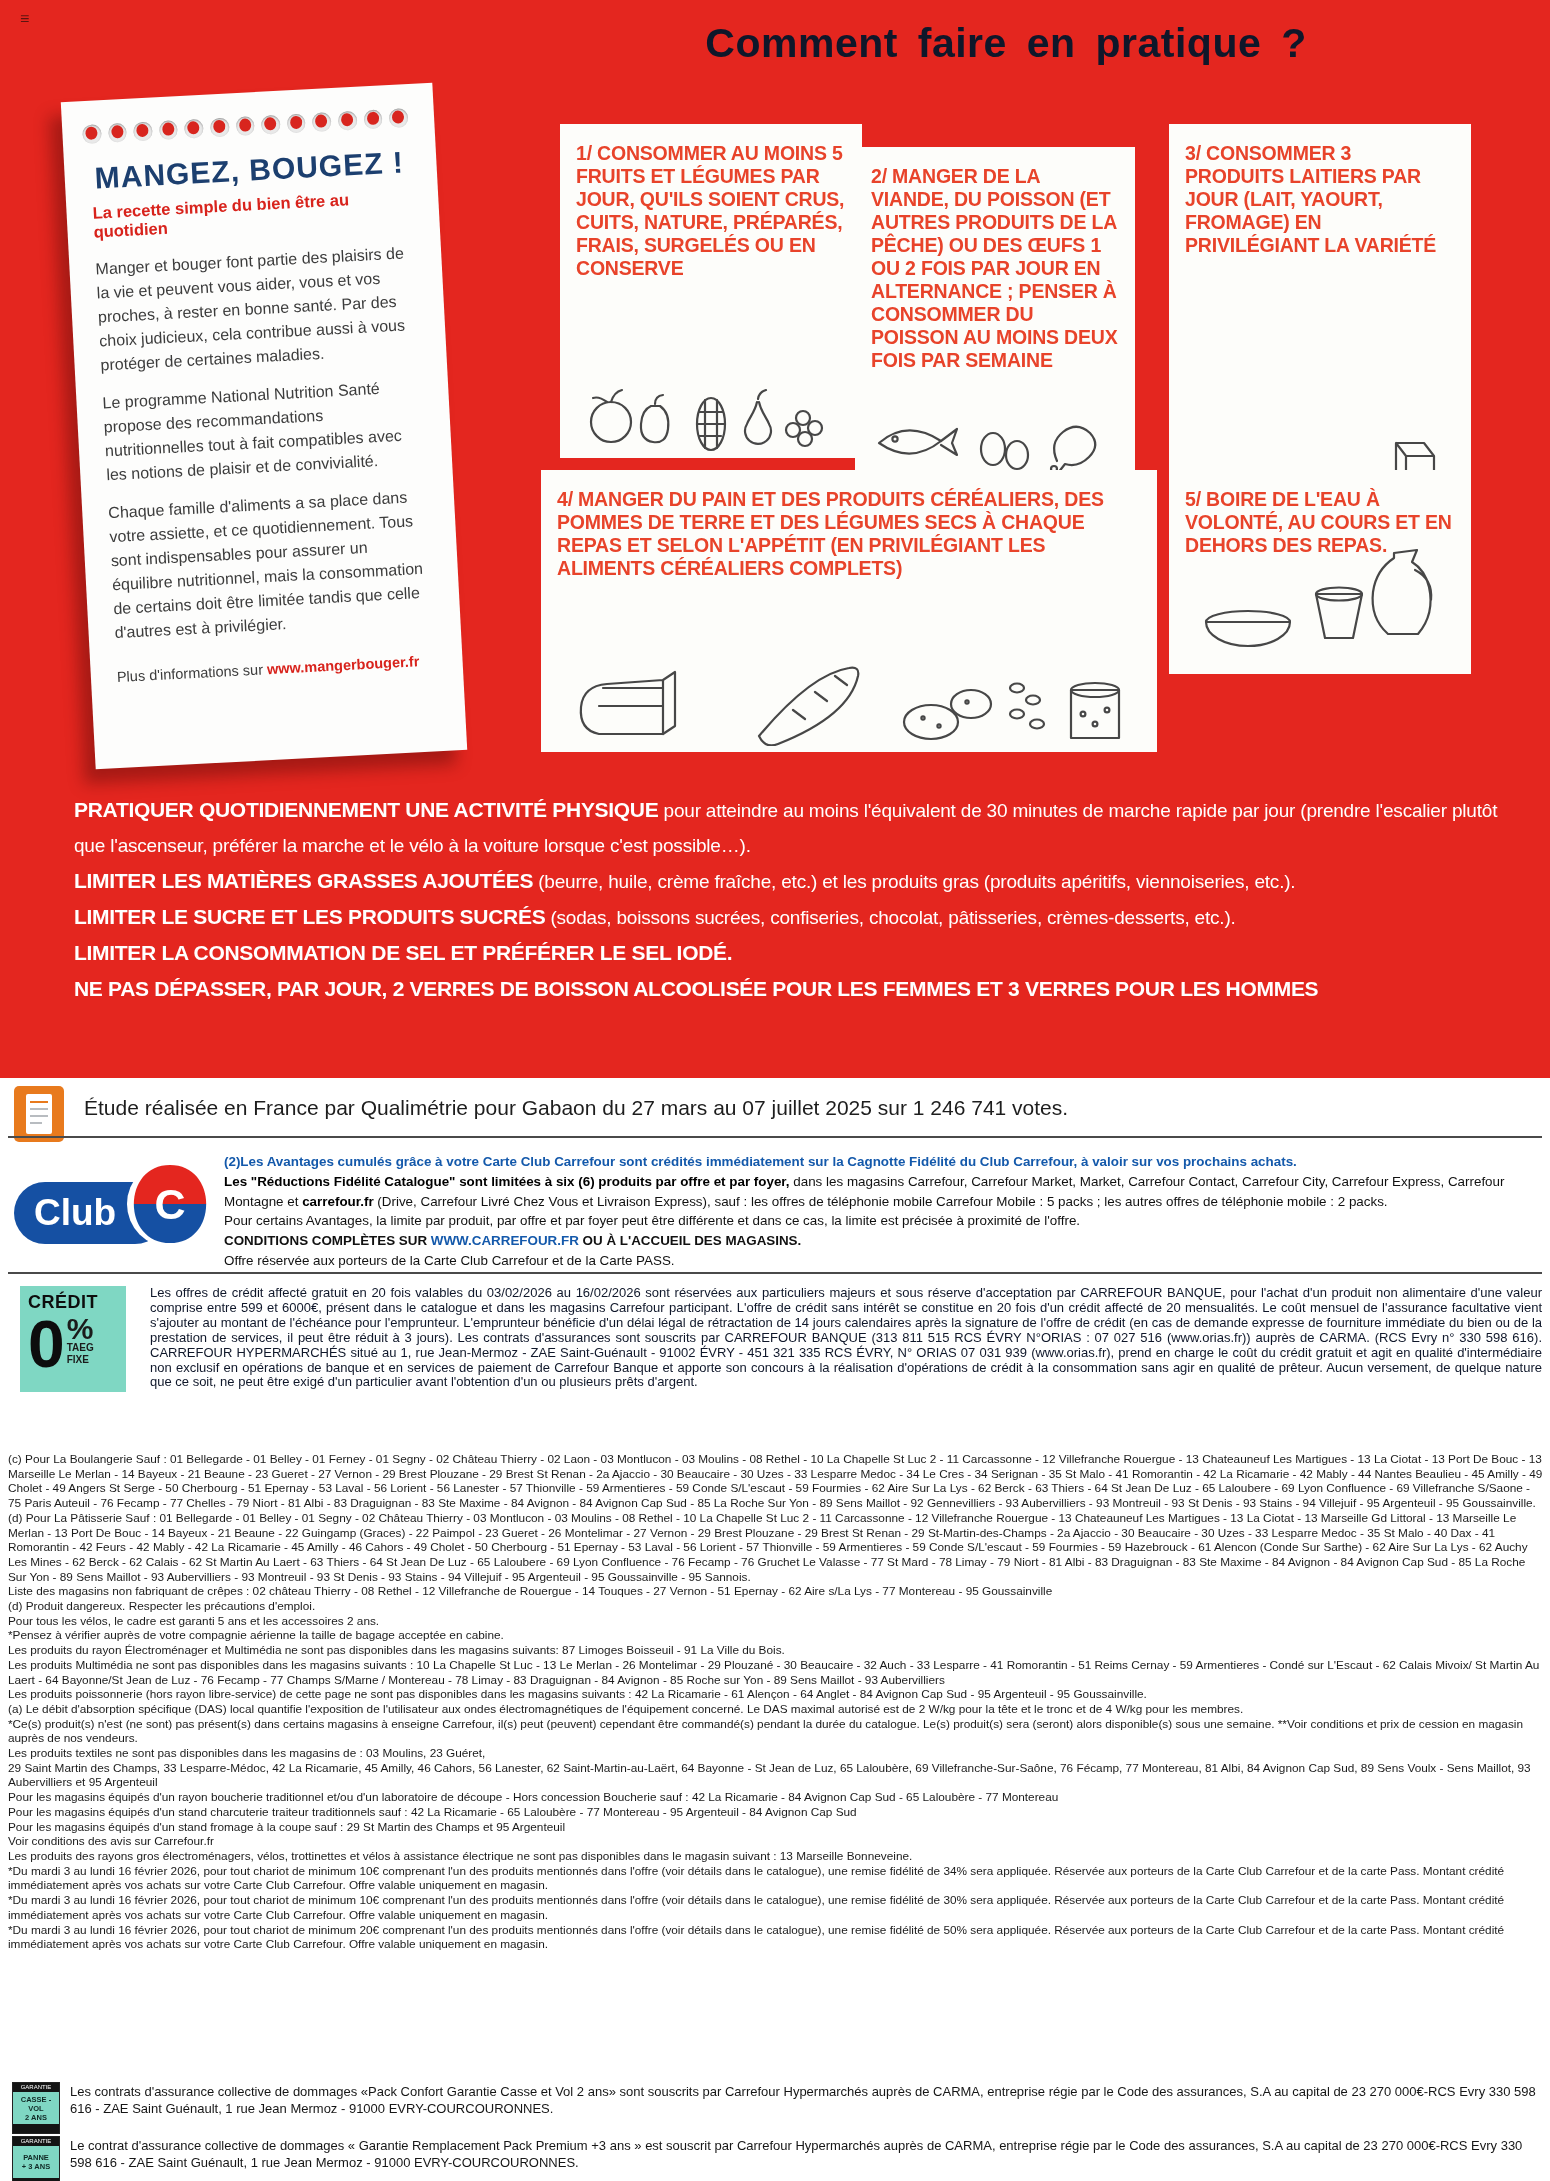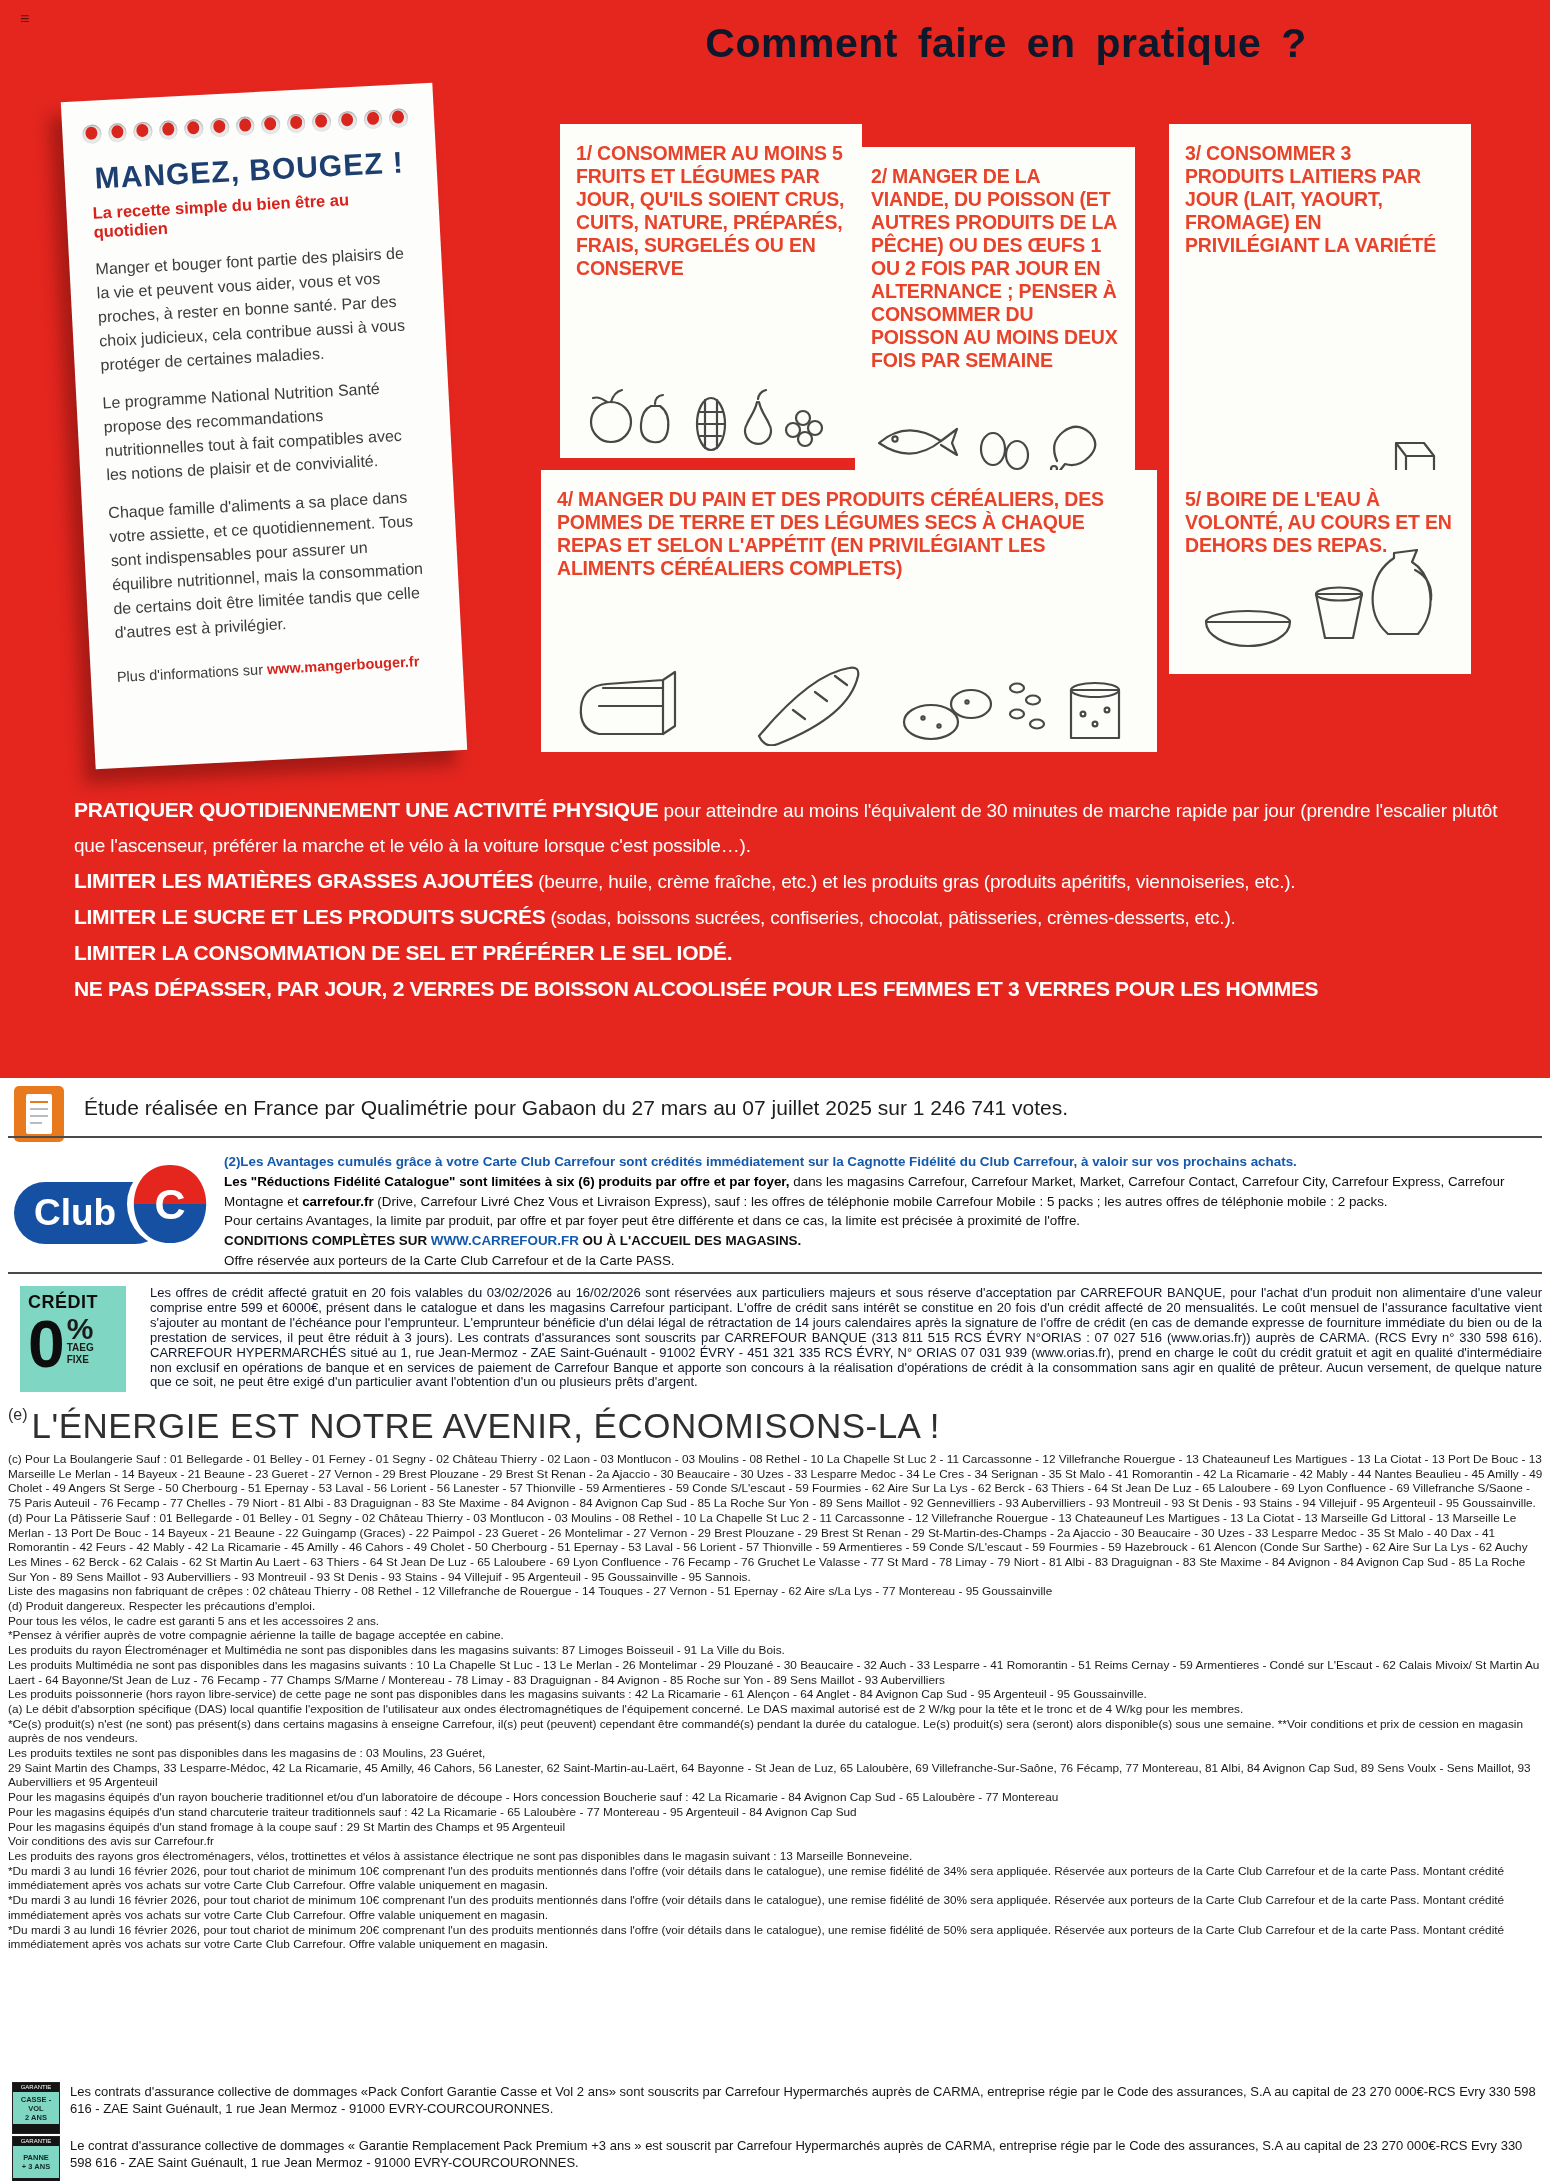--- a/index.html
+++ b/index.html
@@ -249,9 +249,6 @@
   </div>
   <div class="credit-text">Les offres de crédit affecté gratuit en 20 fois valables du 03/02/2026 au 16/02/2026 sont réservées aux particuliers majeurs et sous réserve d'acceptation par CARREFOUR BANQUE, pour l'achat d'un produit non alimentaire d'une valeur comprise entre 599 et 6000€, présent dans le catalogue et dans les magasins Carrefour participant. L'offre de crédit sans intérêt se constitue en 20 fois d'un crédit affecté de 20 mensualités. Le coût mensuel de l'assurance facultative vient s'ajouter au montant de l'échéance pour l'emprunteur. L'emprunteur bénéficie d'un délai légal de rétractation de 14 jours calendaires après la signature de l'offre de crédit (en cas de demande expresse de fourniture immédiate du bien ou de la prestation de services, il peut être réduit à 3 jours). Les contrats d'assurances sont souscrits par CARREFOUR BANQUE (313 811 515 RCS ÉVRY N°ORIAS : 07 027 516 (www.orias.fr)) auprès de CARMA. (RCS Evry n° 330 598 616). CARREFOUR HYPERMARCHÉS situé au 1, rue Jean-Mermoz - ZAE Saint-Guénault - 91002 ÉVRY - 451 321 335 RCS ÉVRY, N° ORIAS 07 031 939 (www.orias.fr), prend en charge le coût du crédit gratuit et agit en qualité d'intermédiaire non exclusif en opérations de banque et en services de paiement de Carrefour Banque et apporte son concours à la réalisation d'opérations de crédit à la consommation sans agir en qualité de prêteur. Aucun versement, de quelque nature que ce soit, ne peut être exigé d'un particulier avant l'obtention d'un ou plusieurs prêts d'argent.</div>
 
-  <div class="energy">
-    <sup>(e)</sup><span class="big">L'ÉNERGIE EST NOTRE AVENIR, ÉCONOMISONS-LA !</span>
-  </div>
 
   <div class="footnotes">
       <p>(c) Pour La Boulangerie Sauf : 01 Bellegarde - 01 Belley - 01 Ferney - 01 Segny - 02 Château Thierry - 02 Laon - 03 Montlucon - 03 Moulins - 08 Rethel - 10 La Chapelle St Luc 2 - 11 Carcassonne - 12 Villefranche Rouergue - 13 Chateauneuf Les Martigues - 13 La Ciotat - 13 Port De Bouc - 13 Marseille Le Merlan - 14 Bayeux - 21 Beaune - 23 Gueret - 27 Vernon - 29  Brest Plouzane - 29  Brest St Renan - 2a Ajaccio - 30 Beaucaire - 30 Uzes - 33 Lesparre Medoc - 34 Le Cres - 34 Serignan - 35 St Malo - 41 Romorantin - 42 La Ricamarie - 42 Mably - 44 Nantes Beaulieu - 45 Amilly - 49 Cholet - 49 Angers St Serge - 50 Cherbourg - 51 Epernay - 53 Laval - 56 Lorient - 56 Lanester - 57 Thionville - 59 Armentieres - 59 Conde S/L'escaut - 59 Fourmies - 62 Aire Sur La Lys - 62 Berck - 63 Thiers - 64 St Jean De Luz - 65 Laloubere - 69 Lyon Confluence - 69 Villefranche S/Saone - 75 Paris Auteuil - 76 Fecamp - 77 Chelles - 79 Niort - 81 Albi - 83 Draguignan - 83 Ste Maxime - 84 Avignon - 84 Avignon Cap Sud - 85 La Roche Sur Yon - 89 Sens Maillot - 92 Gennevilliers - 93 Aubervilliers - 93 Montreuil - 93 St Denis - 93 Stains - 94 Villejuif - 95 Argenteuil - 95 Goussainville.</p>

